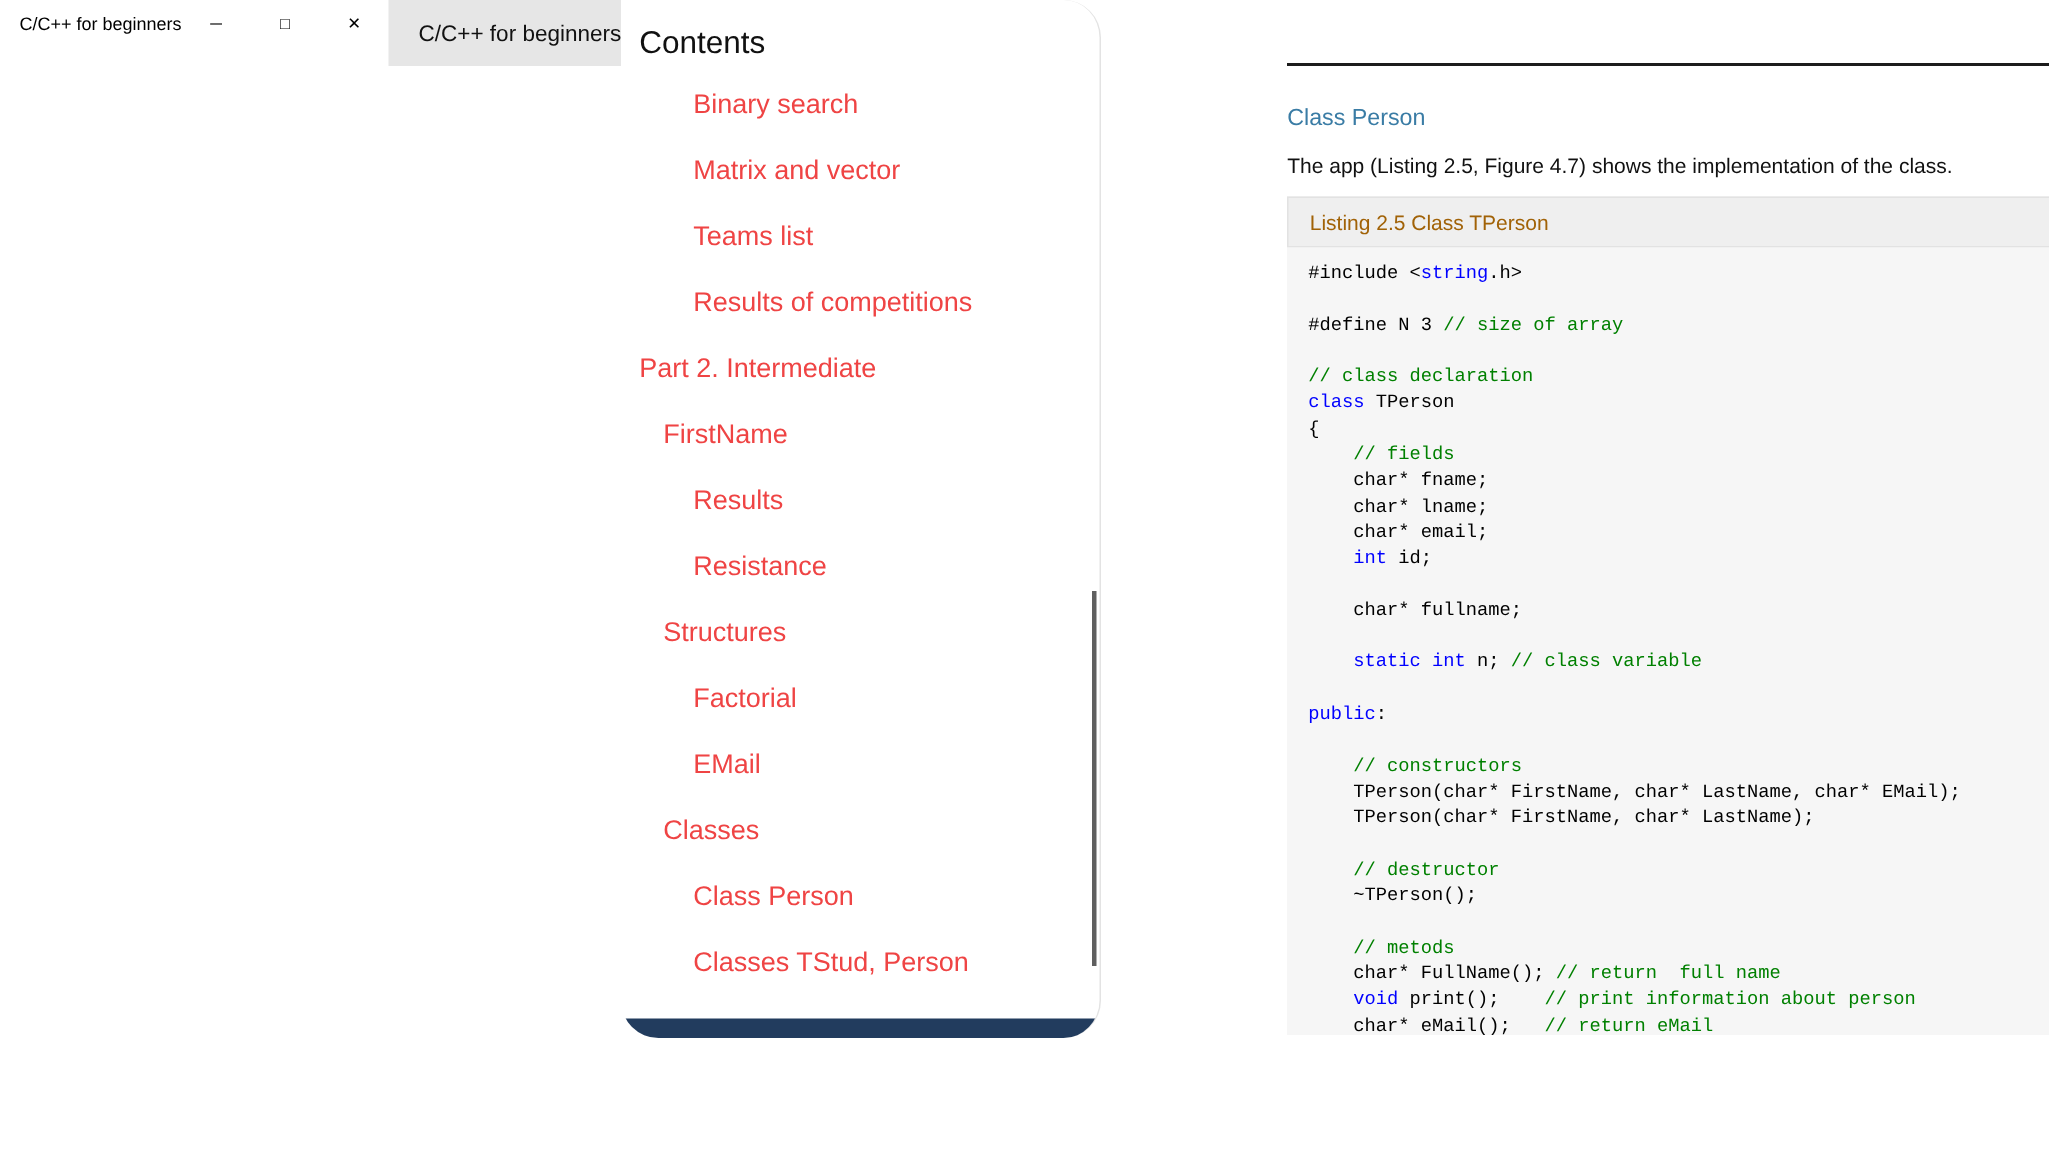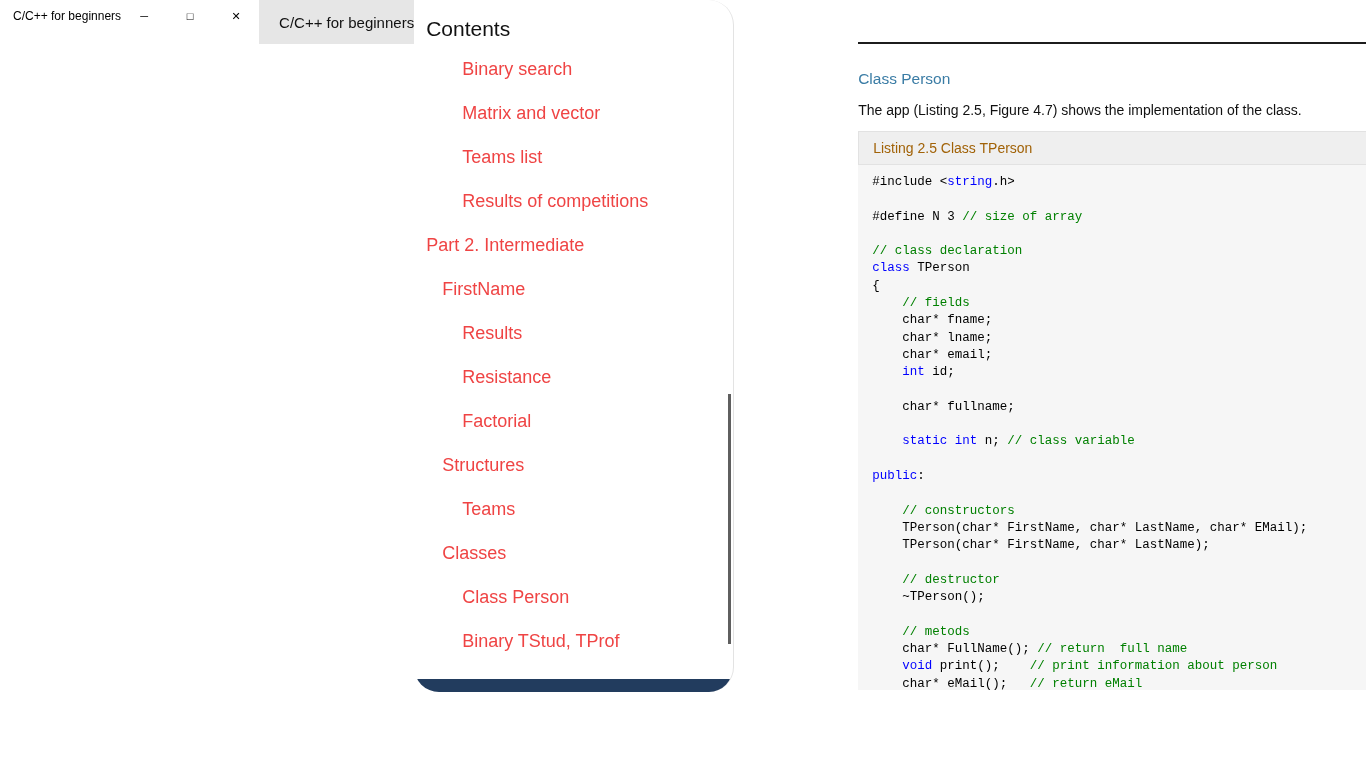--- a/index.html
+++ b/index.html
@@ -88,8 +88,8 @@
           <div class="toc-item lvl1">FirstName</div>
           <div class="toc-item lvl2">Results</div>
           <div class="toc-item lvl2">Resistance</div>
+          <div class="toc-item lvl1">Structures</div>
           <div class="toc-item lvl2">Factorial</div>
-          <div class="toc-item lvl1">Structures</div>
           <div class="toc-item lvl2">Teams</div>
           <div class="toc-item lvl1">Classes</div>
           <div class="toc-item lvl2">Class Person</div>

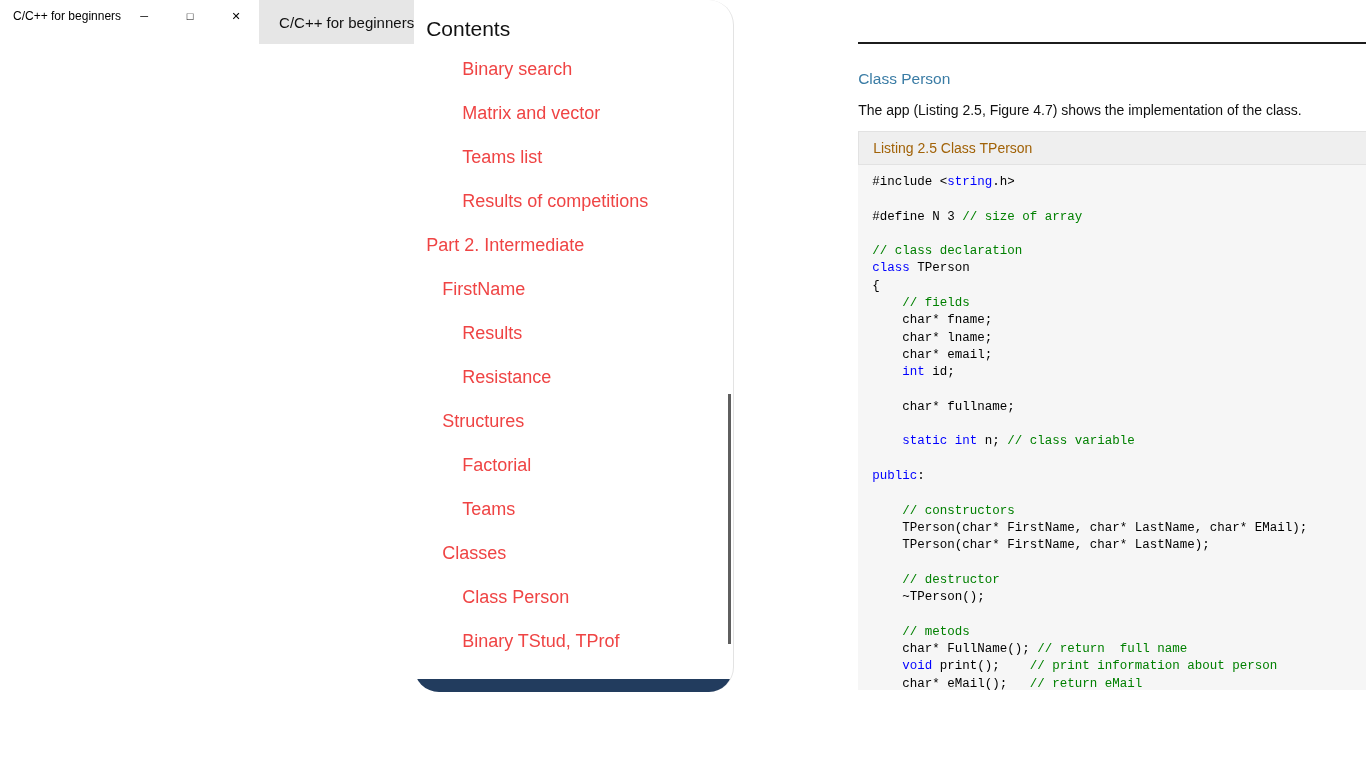--- a/index.html
+++ b/index.html
@@ -90,7 +90,7 @@
           <div class="toc-item lvl2">Resistance</div>
           <div class="toc-item lvl1">Structures</div>
           <div class="toc-item lvl2">Factorial</div>
-          <div class="toc-item lvl2">Teams</div>
+          <div class="toc-item lvl2">EMail</div>
           <div class="toc-item lvl1">Classes</div>
           <div class="toc-item lvl2">Class Person</div>
           <div class="toc-item lvl2">Binary TStud, TProf</div>

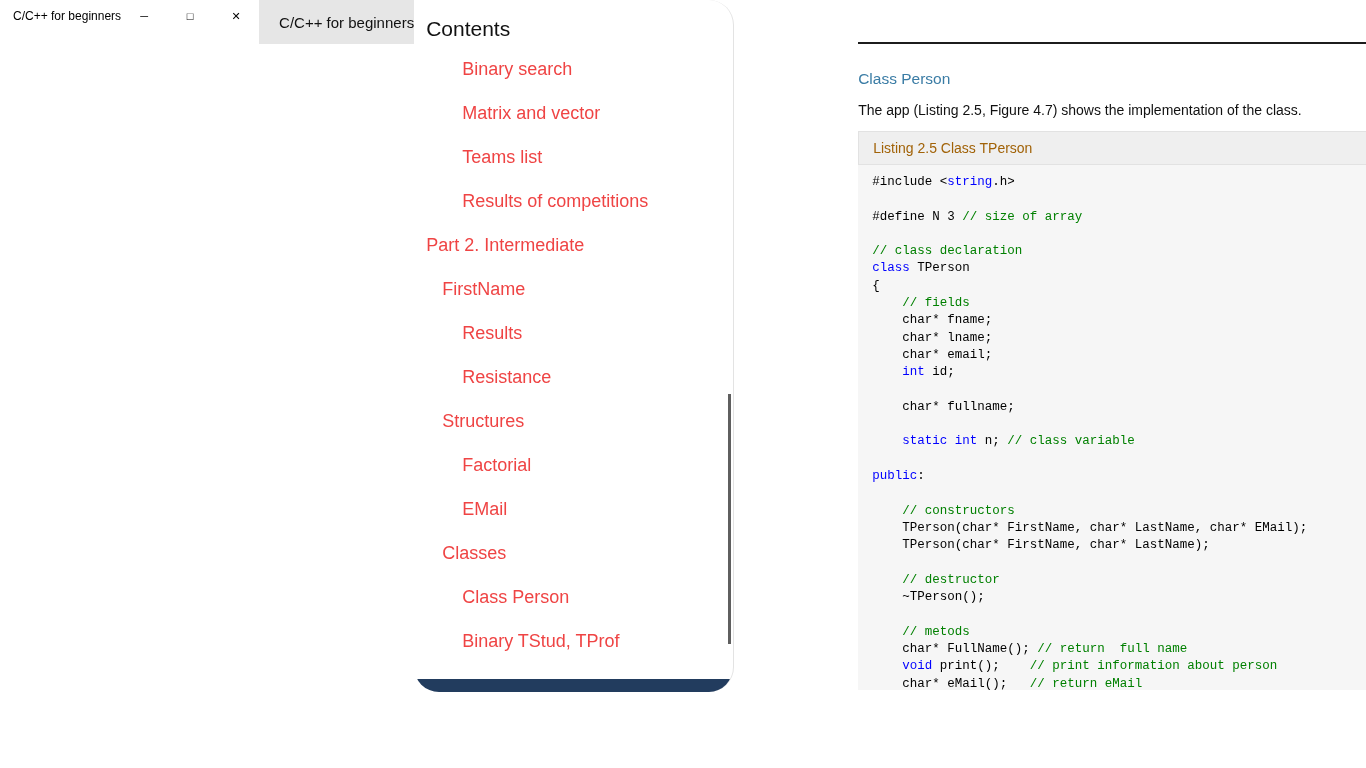--- a/index.html
+++ b/index.html
@@ -93,7 +93,7 @@
           <div class="toc-item lvl2">EMail</div>
           <div class="toc-item lvl1">Classes</div>
           <div class="toc-item lvl2">Class Person</div>
-          <div class="toc-item lvl2">Binary TStud, TProf</div>
+          <div class="toc-item lvl2">Classes TStud, Person</div>
         </div>
       <div class="scroll-thumb"></div>
       <div class="bottom-bar"></div>

